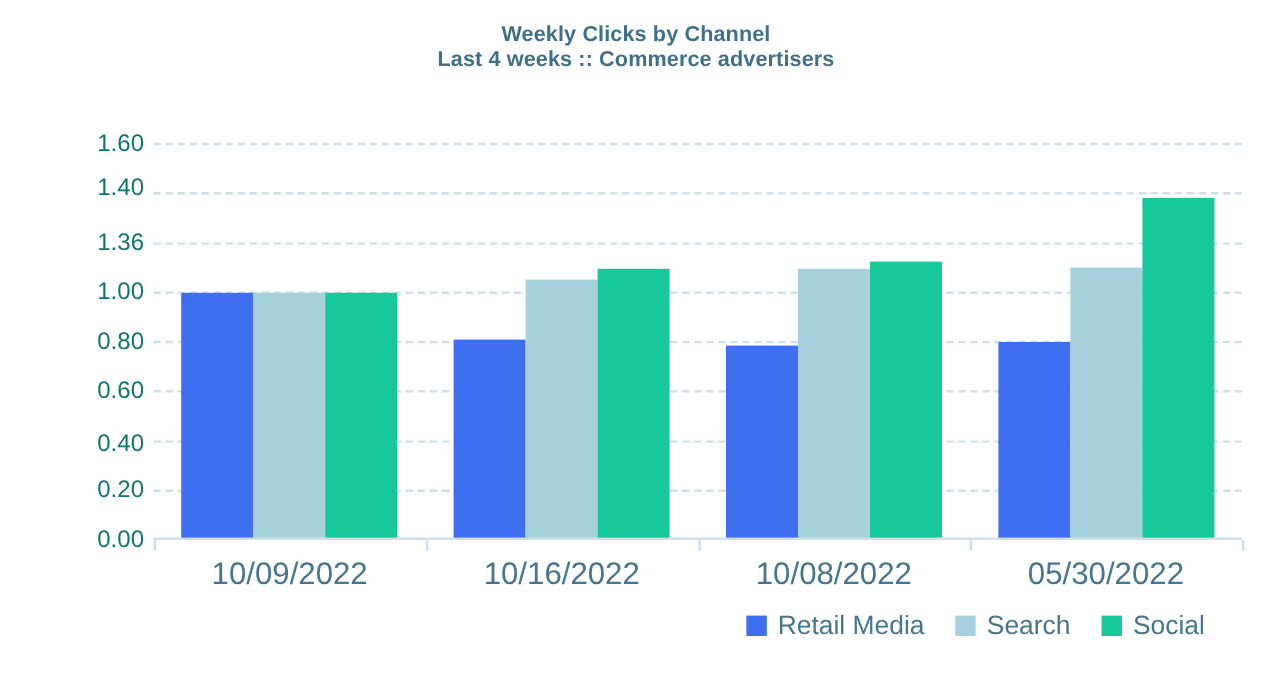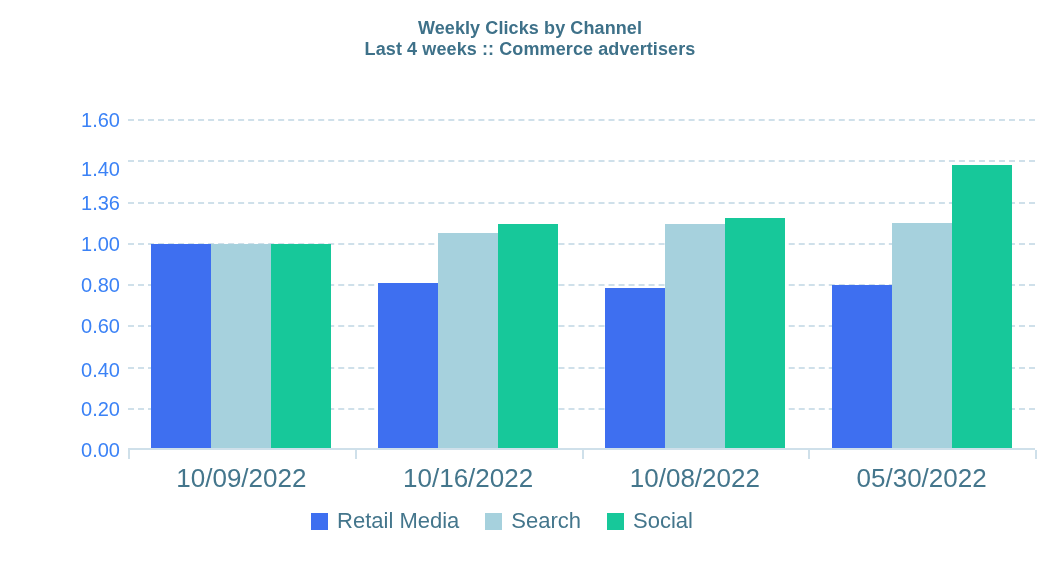--- a/index.html
+++ b/index.html
@@ -52,7 +52,7 @@
     width: 62px;
     text-align: right;
     font-size: 20px;
-    color: #3b82f6;
+    color: #0f766e;
     transform: translateY(-50%);
     white-space: nowrap;
   }

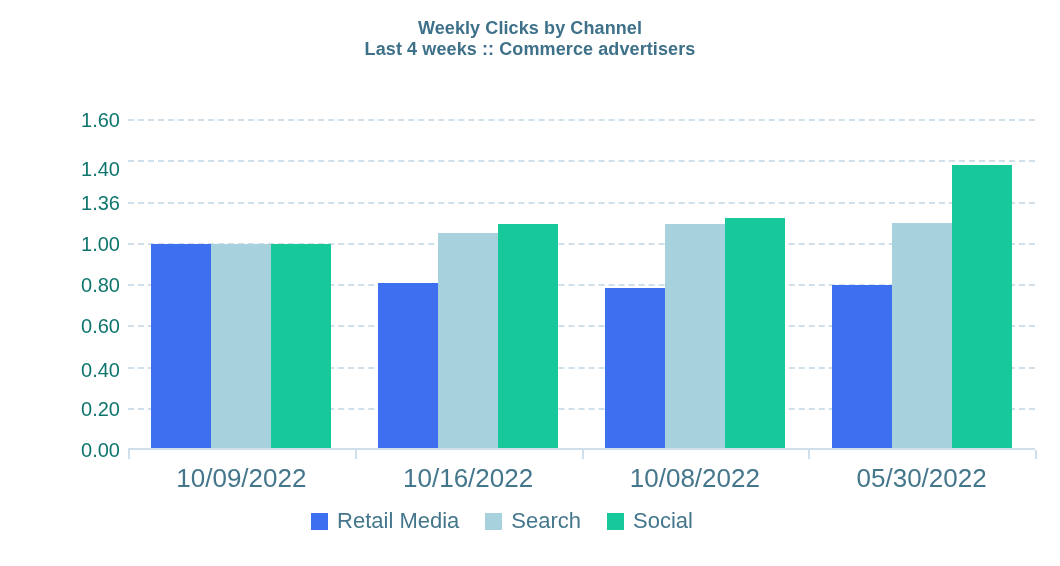--- a/index.html
+++ b/index.html
@@ -165,7 +165,7 @@
       <div class="y-tick" style="top: 165px;">0.80</div>
       <div class="y-tick" style="top: 123.75px;">1.00</div>
       <div class="y-tick" style="top: 82.5px;">1.36</div>
-      <div class="y-tick" style="top: 49px; text-align: right;">1.40</div>
+      <div class="y-tick" style="top: 37px; text-align: right;">1.40</div>
       <div class="y-tick" style="top: 0px;">1.60</div>
     </div>
 

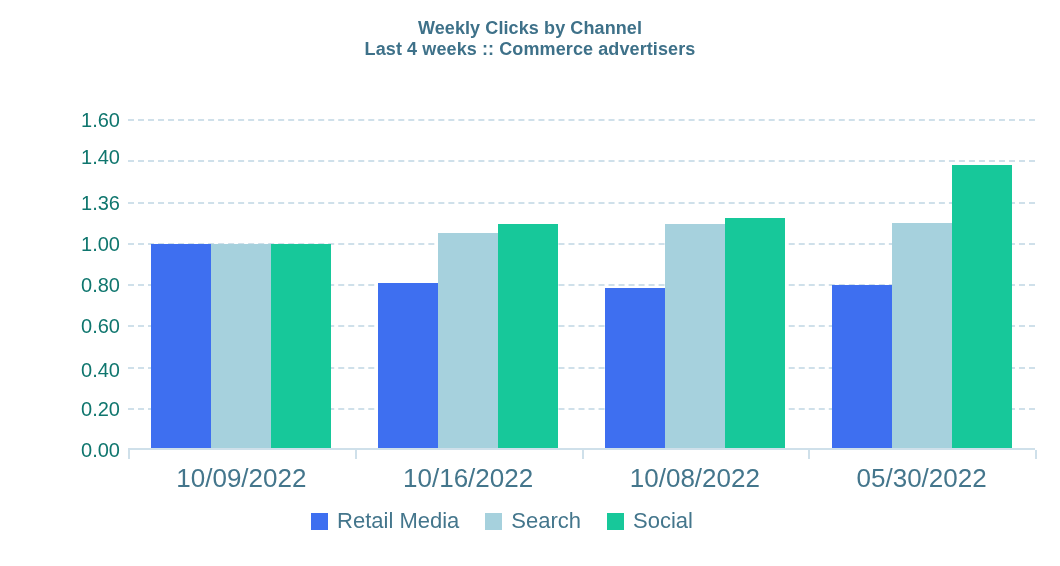--- a/index.html
+++ b/index.html
@@ -127,7 +127,7 @@
     top: 508px;
     width: 1004px;
     display: flex;
-    justify-content: center;
+    justify-content: flex-end;
     align-items: center;
     gap: 26px;
   }

